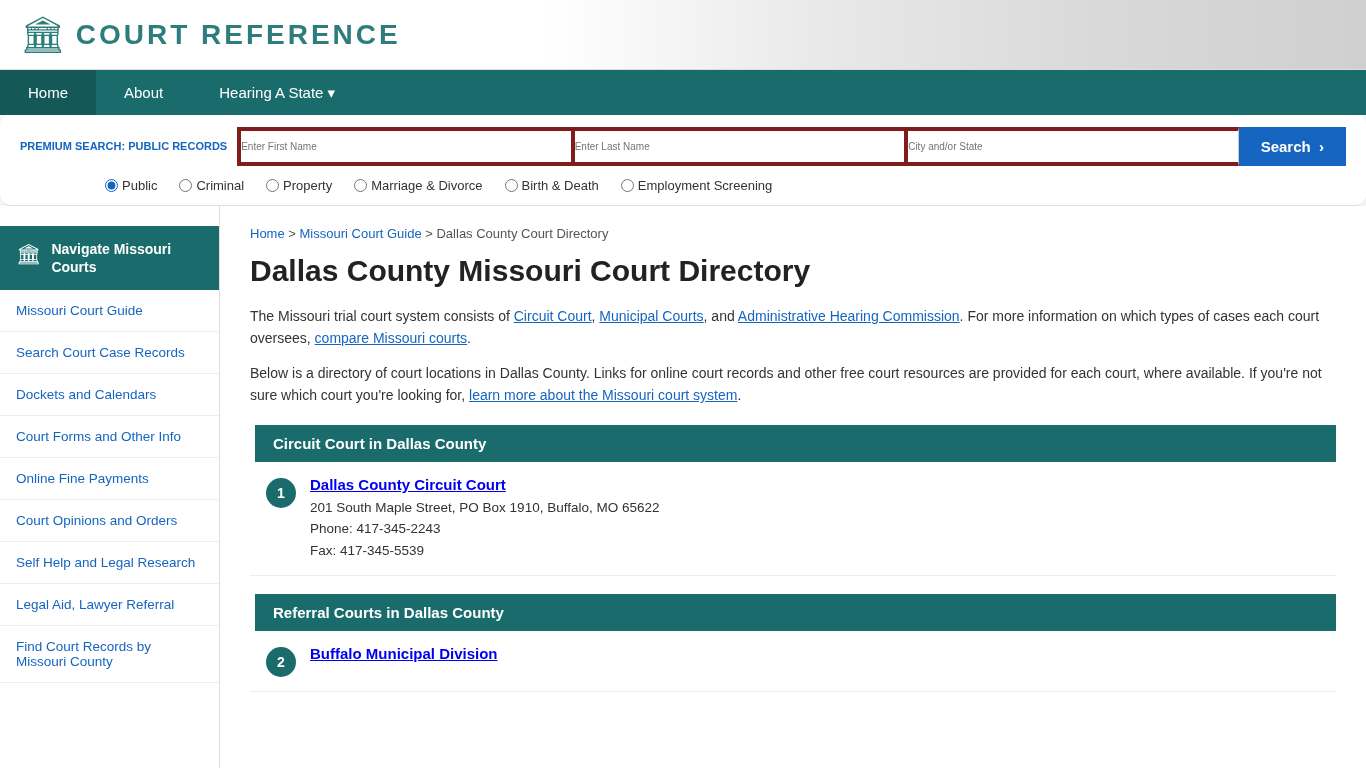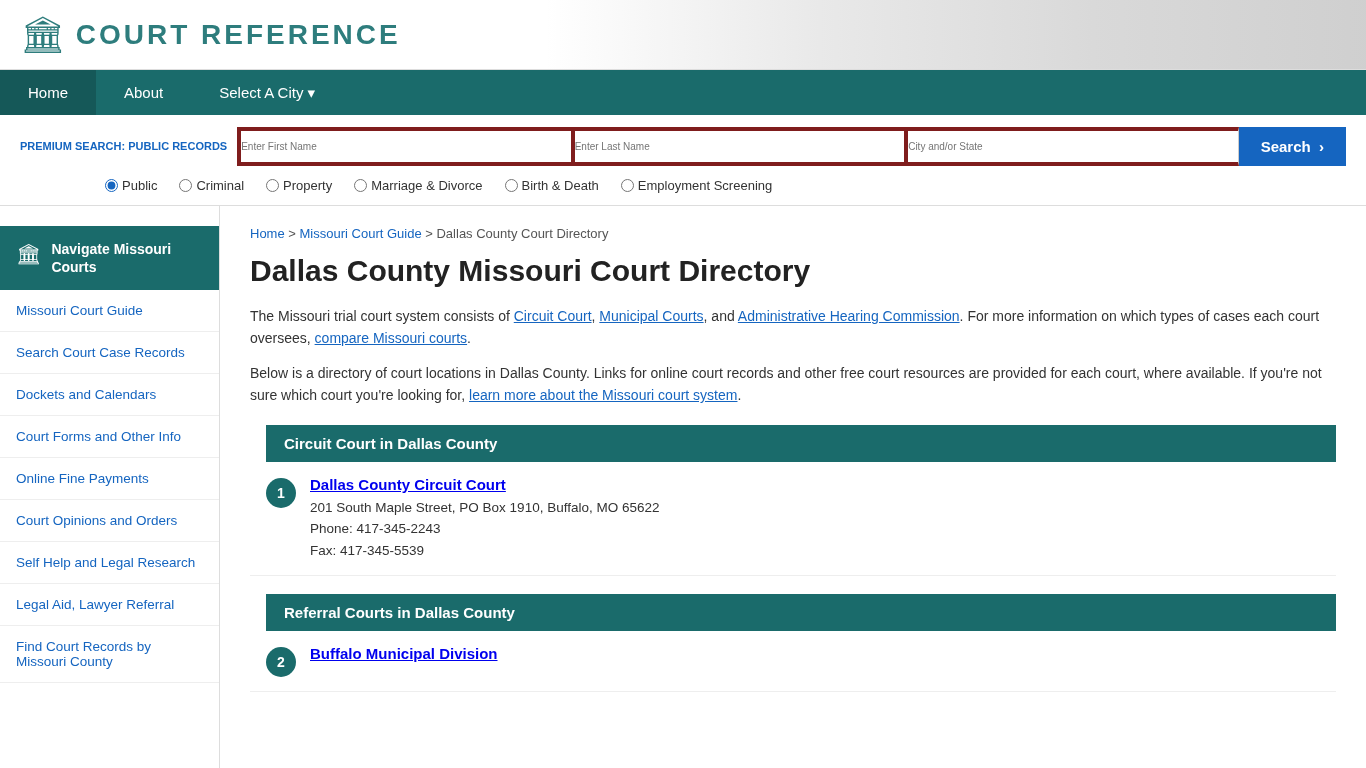--- a/index.html
+++ b/index.html
@@ -249,7 +249,7 @@
     <span>About</span>
   </div>
   <div class="nav-item">
-    <span>Select A City ▾</span>
+    <span>Hearing A State ▾</span>
   </div>
 </div>
 

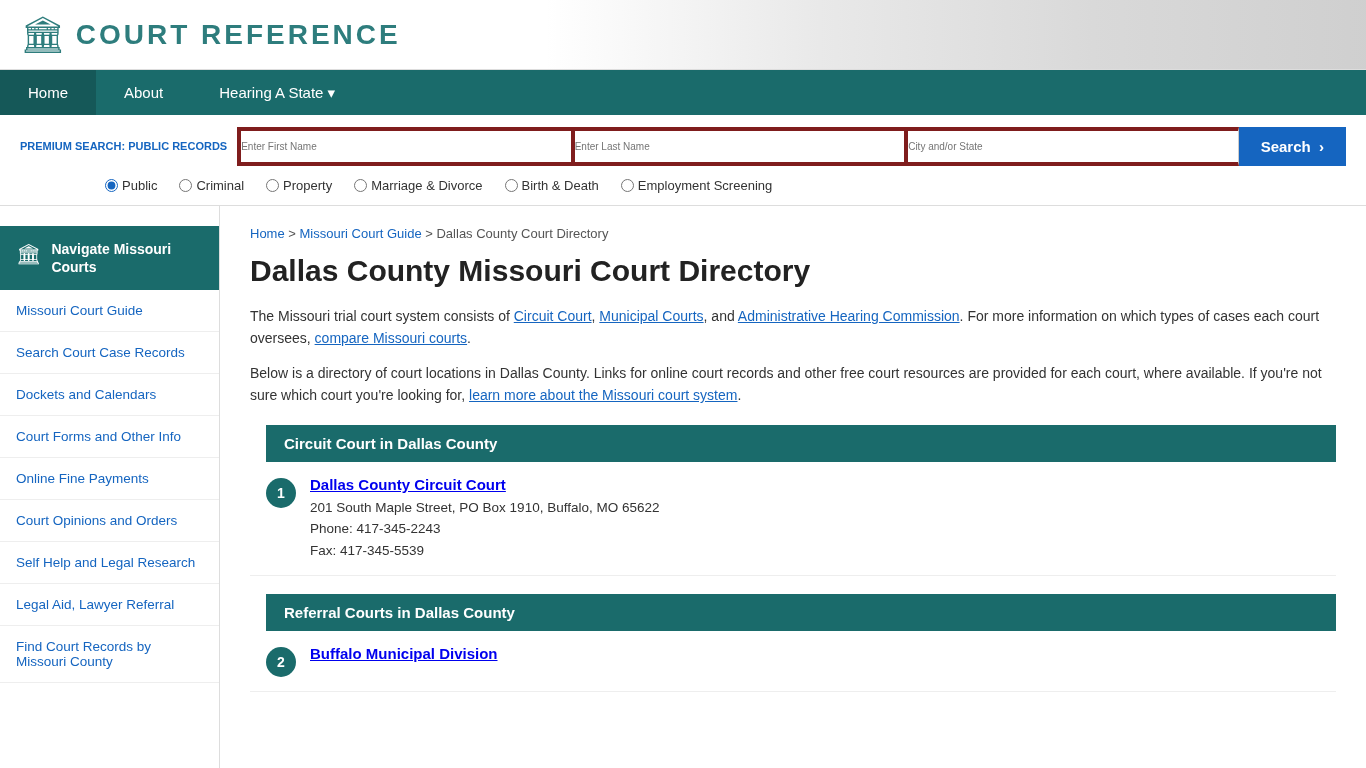--- a/index.html
+++ b/index.html
@@ -70,6 +70,7 @@
       gap: 10px;
       border-bottom: 1px solid #ddd;
       flex-wrap: wrap;
+      border-radius: 10px;
     }
     .premium-label {
       font-size: 11px;

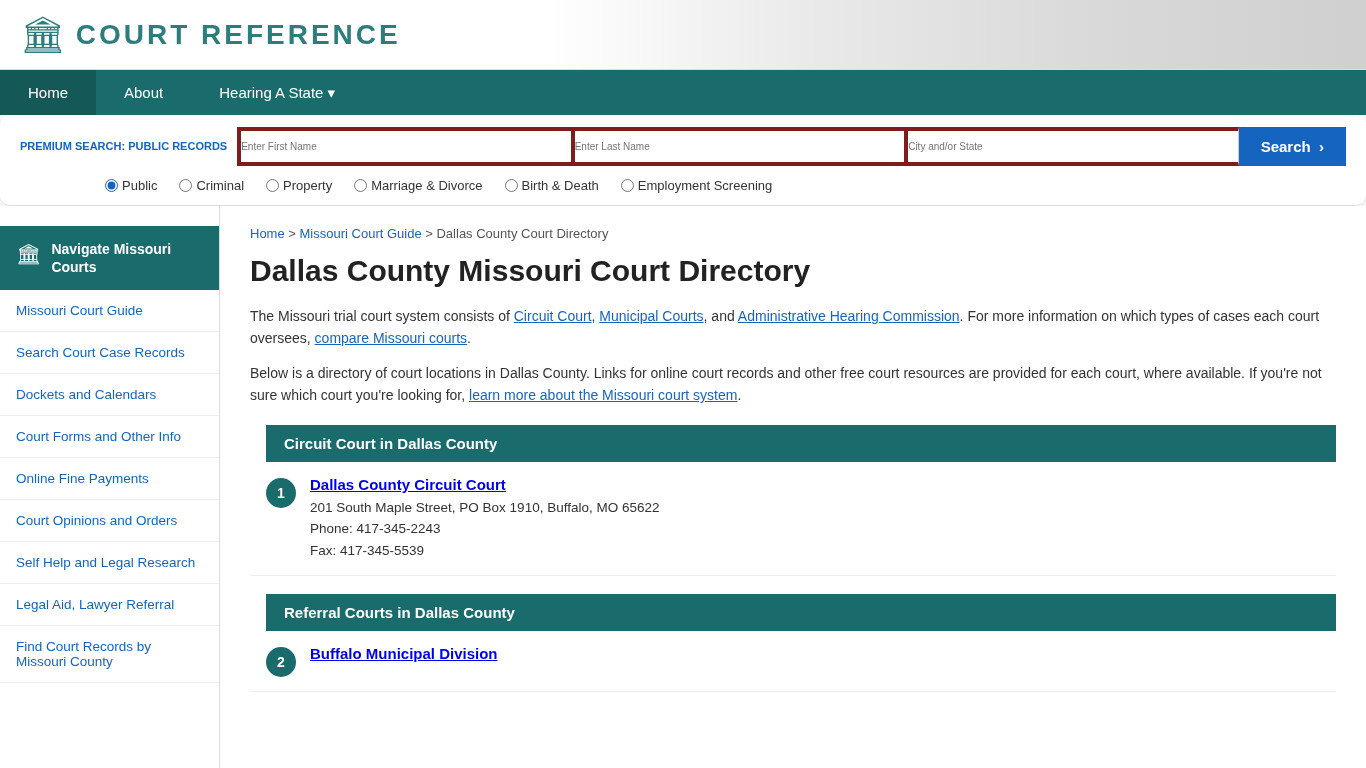--- a/index.html
+++ b/index.html
@@ -194,7 +194,7 @@
       padding: 10px 18px;
       font-size: 15px;
       font-weight: bold;
-      margin: 18px 0 0 16px;
+      margin: 18px 0 0 5px;
     }
 
     

